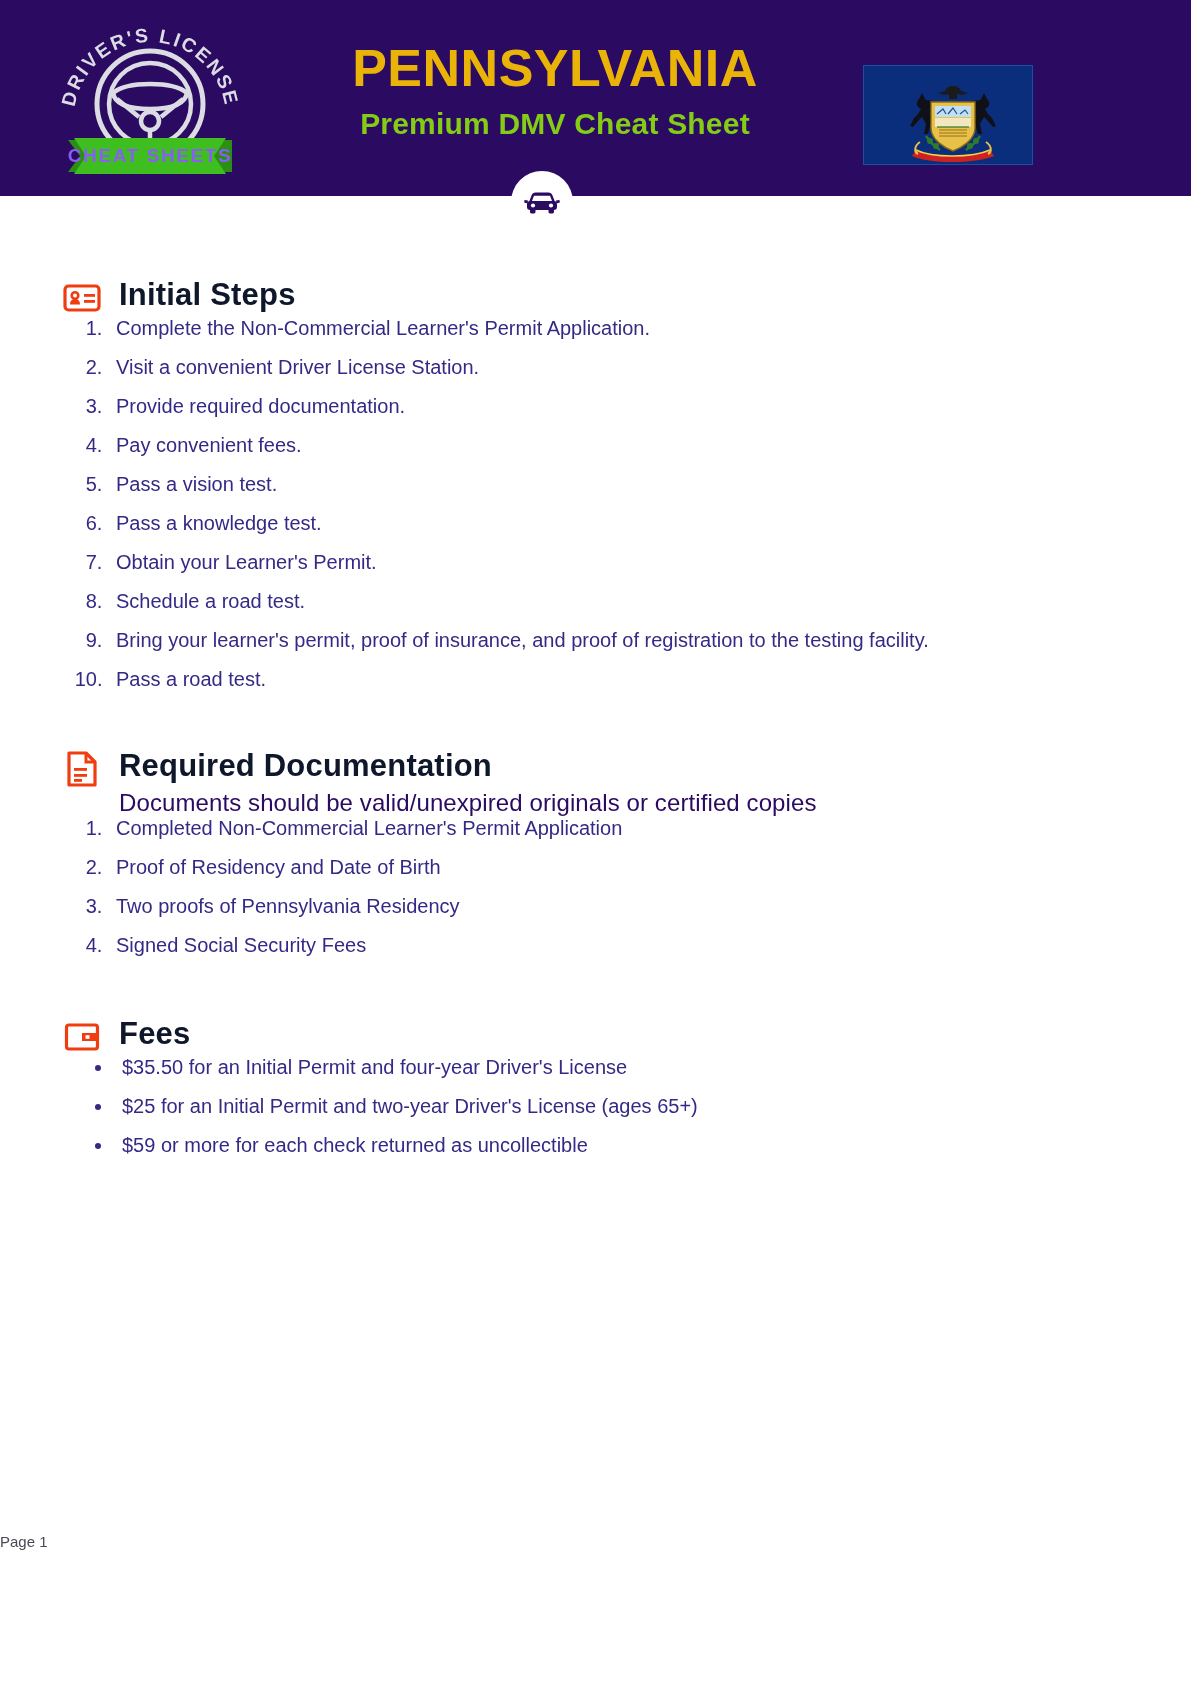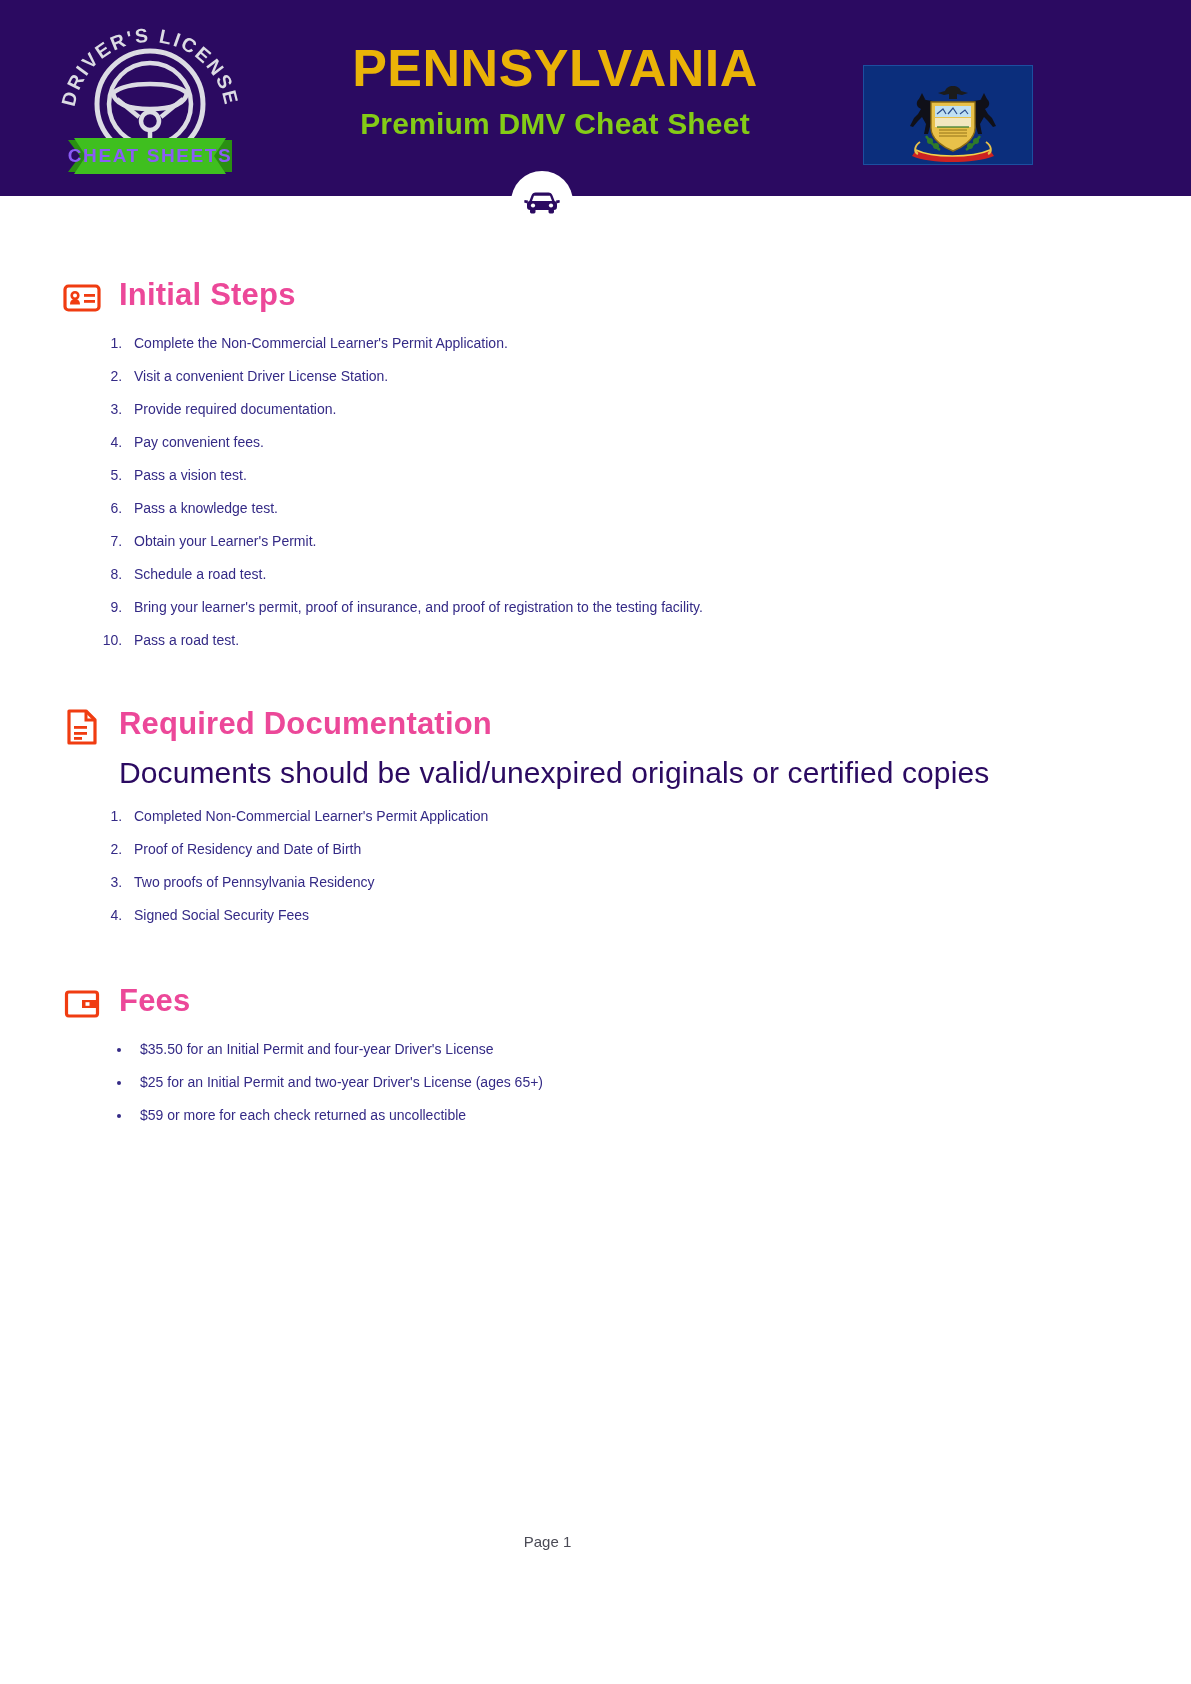--- a/index.html
+++ b/index.html
@@ -132,7 +132,7 @@
     justify-content: center;
   }
   .sec-title {
-    color: #ec4899;
+    color: #0f172a;
     font-size: 31px;
     font-weight: bold;
     line-height: 1.12;

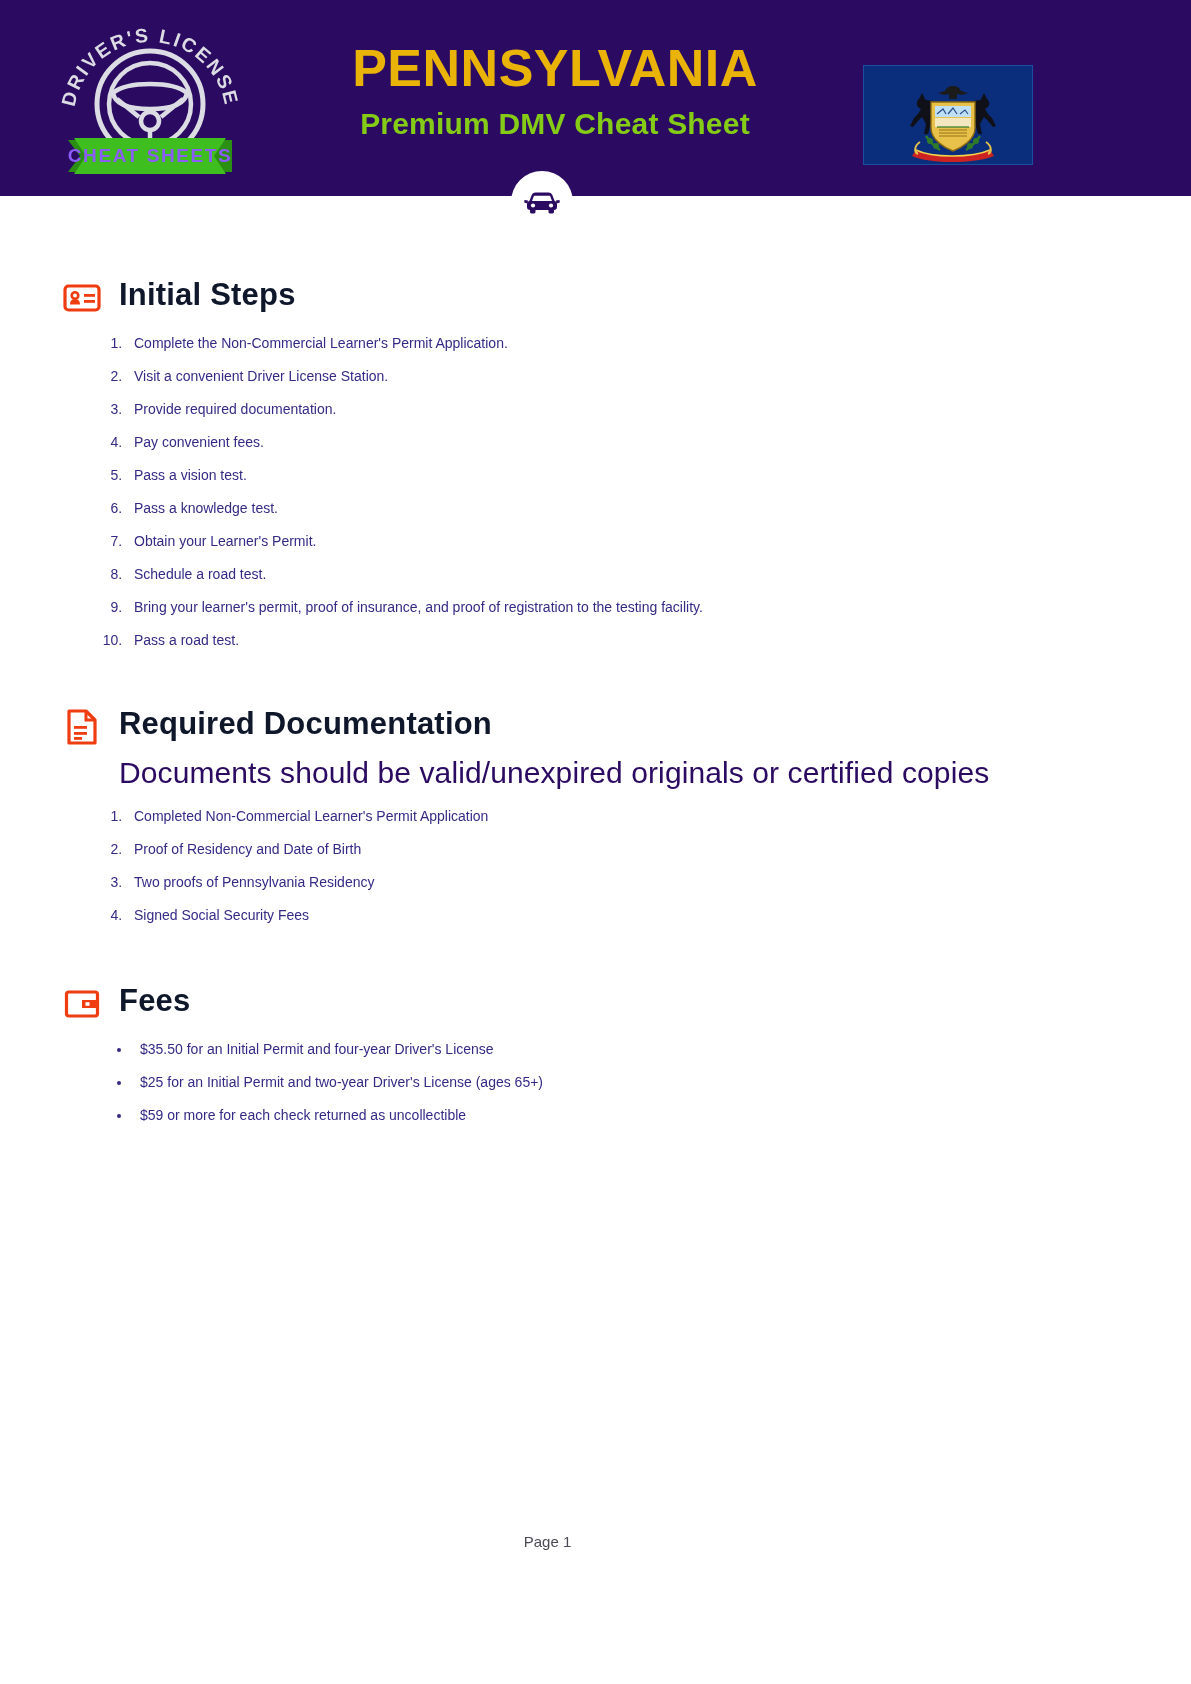--- a/index.html
+++ b/index.html
@@ -148,9 +148,9 @@
   }
 
   ol.list, ul.list {
-    margin: 18px;
+    margin: 0;
     color: #3a2f8f;
-    font-size: 14px;
+    font-size: 20px;
     line-height: 1.0;
   }
   ol.list { list-style: decimal; padding-left: 46px; }

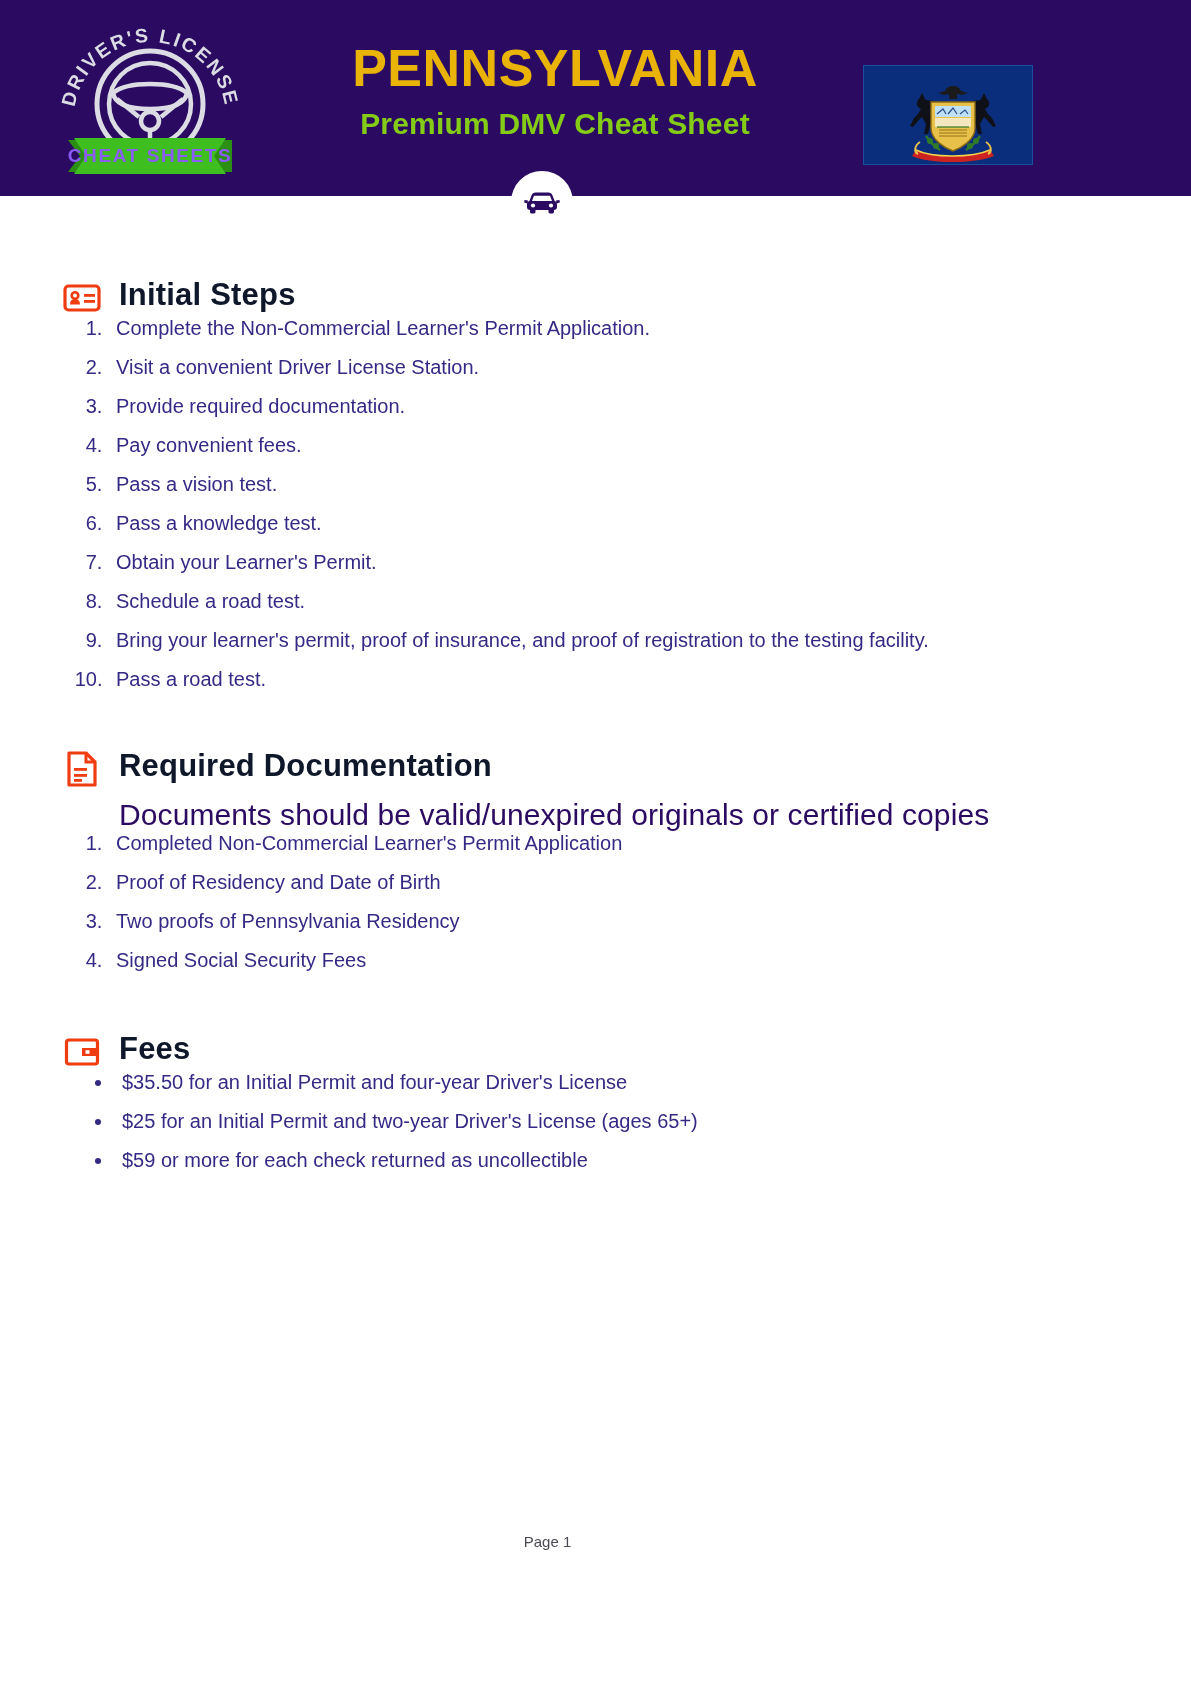--- a/index.html
+++ b/index.html
@@ -140,10 +140,10 @@
   }
   .sec-sub {
     color: #2b0a61;
-    font-size: 30px;
+    font-size: 24px;
     font-weight: normal;
     line-height: 1.25;
-    margin-top: 12px;
+    margin-top: 4px;
     letter-spacing: 0.1px;
   }
 

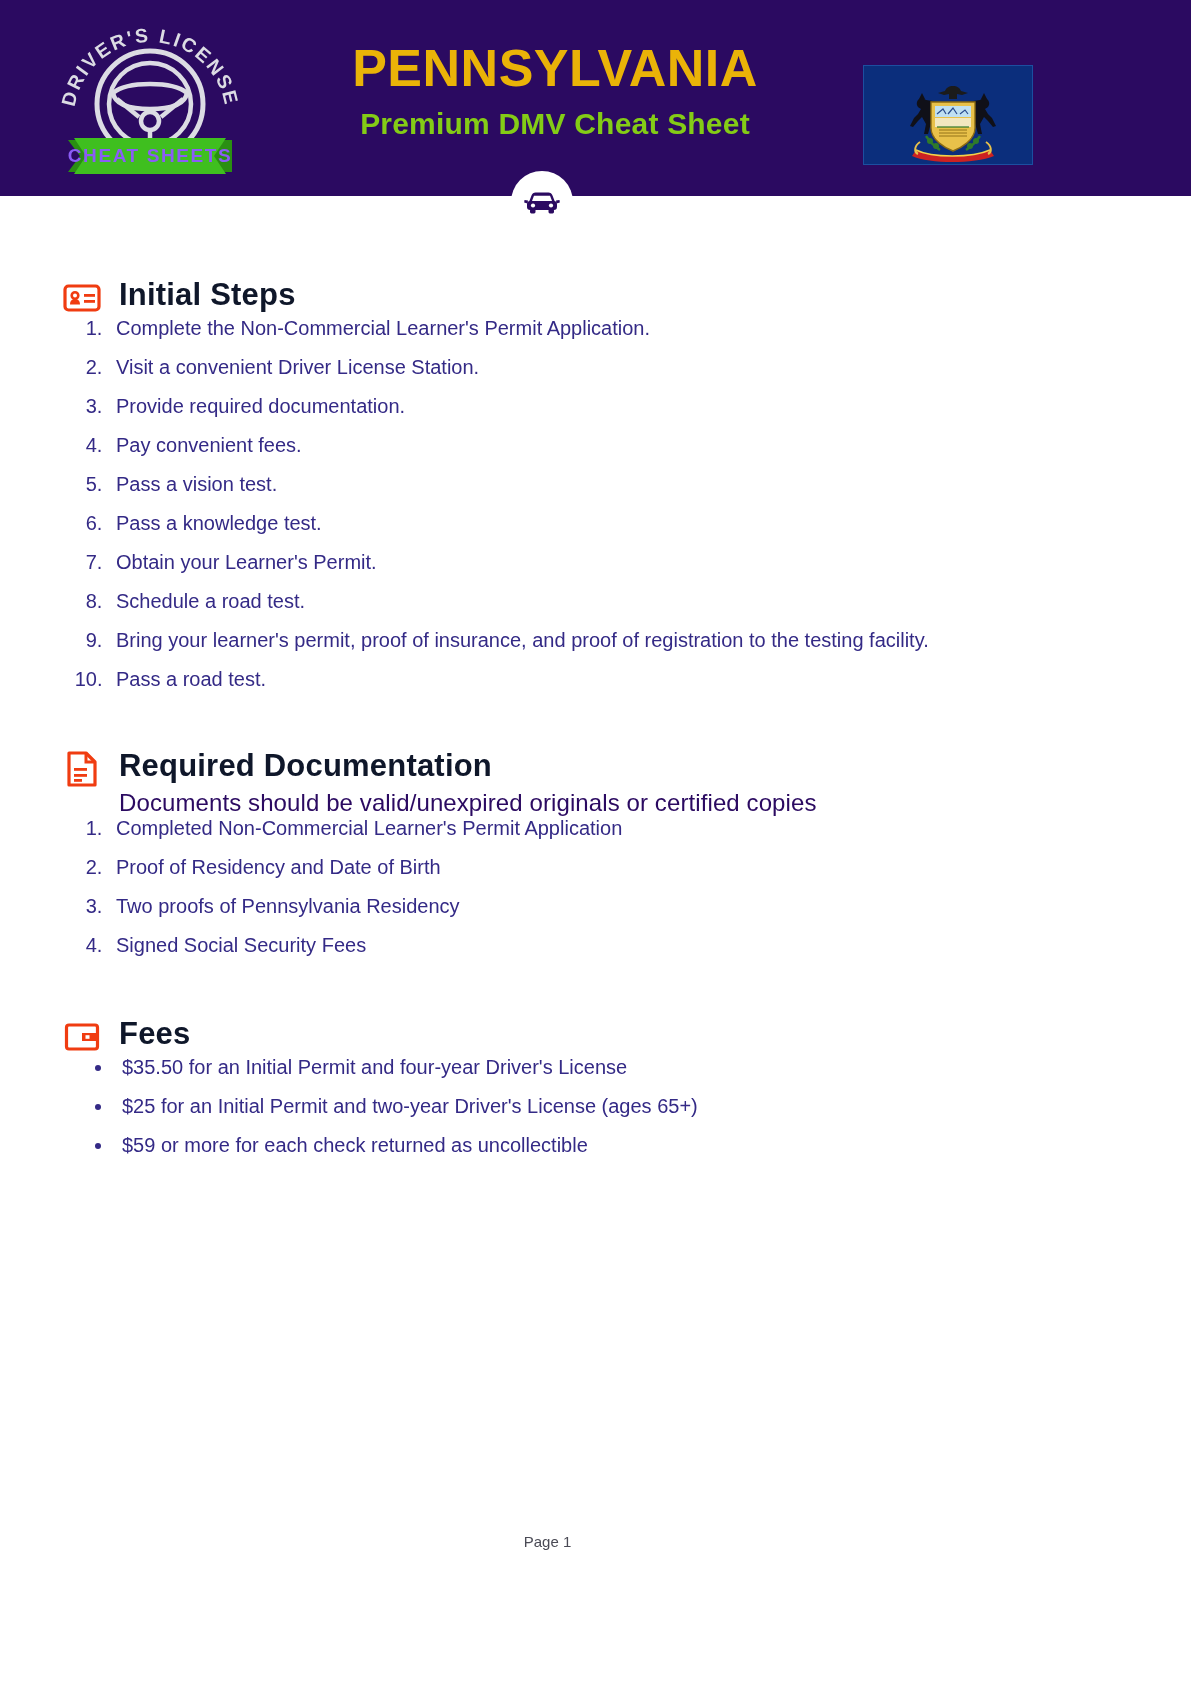--- a/index.html
+++ b/index.html
@@ -175,7 +175,6 @@
     left: 0;
     bottom: 128px;
     width: 1095px;
-    text-align: center;
     color: #4a4a55;
     font-size: 15px;
     line-height: 1.85;

